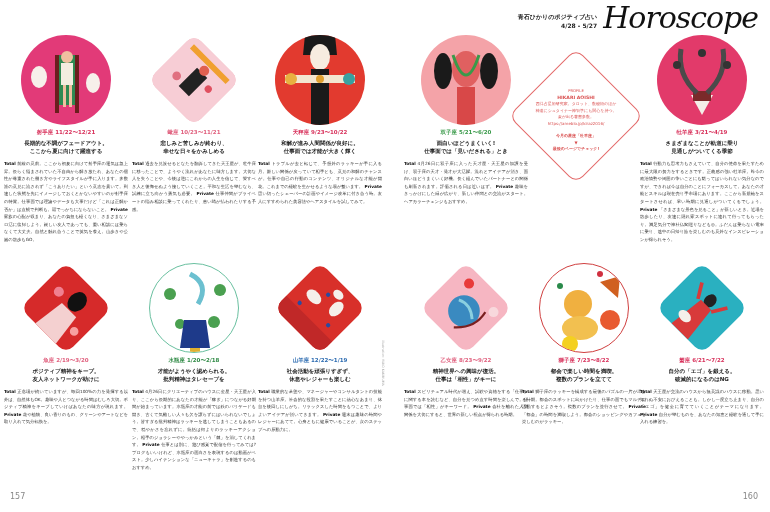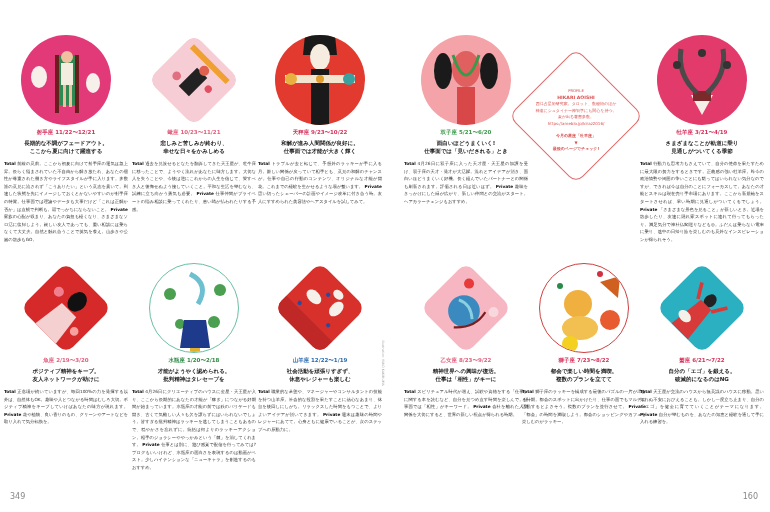--- a/index.html
+++ b/index.html
@@ -37,6 +37,13 @@
 
 <div class="spread">
 
+  <div class="header">
+    <div class="header-sub">
+      <div>青石ひかりのポジティブ占い</div>
+      <div>4/28 - 5/27</div>
+    </div>
+    <div class="header-title">Horoscope</div>
+  </div>
 
   <div class="sign" style="left:4px; top:35px;">
     <div class="art circle" style="background:#e23a78;">

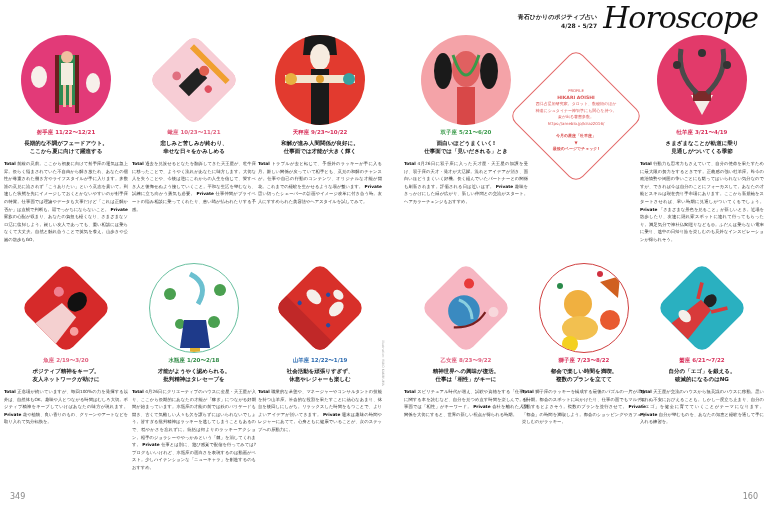--- a/index.html
+++ b/index.html
@@ -272,7 +272,7 @@
     <div class="sign-body"><b>Total</b> <span>天王星が交流のハウスから無意識のハウスに移動。思い知れぬ不安におびえることも。しかし一度立ち止まり、自分の「エゴ」を健全に育てていくことがテーマになります。</span> <b>Private</b> <span>自分が望むものを、あなたの知恵と経験を通して手に入れる練習を。</span></div>
   </div>
 
-  <div class="folio" style="left:10px;">349</div>
+  <div class="folio" style="left:10px;">157</div>
   <div class="folio" style="right:12px;">160</div>
 </div>
 

